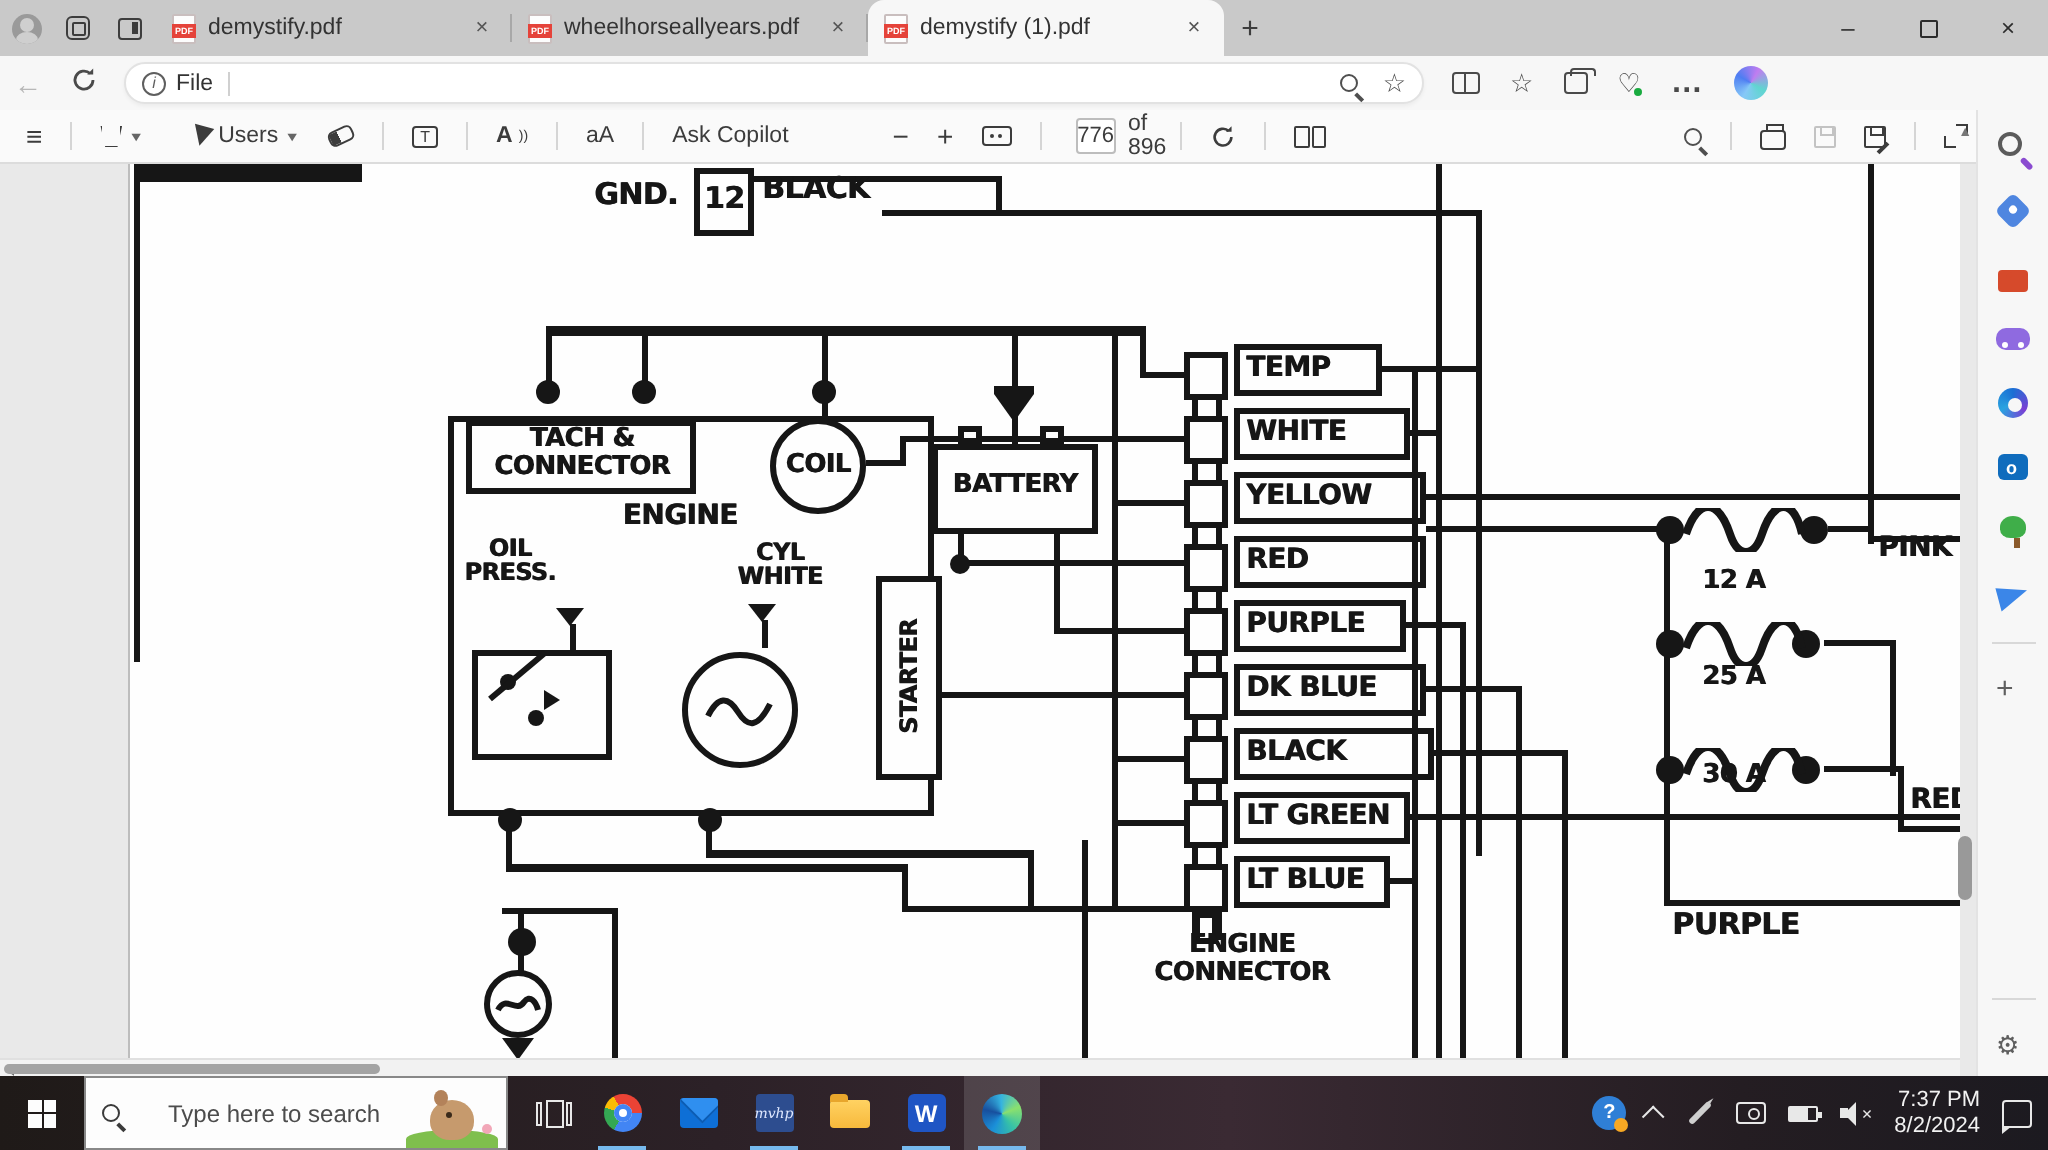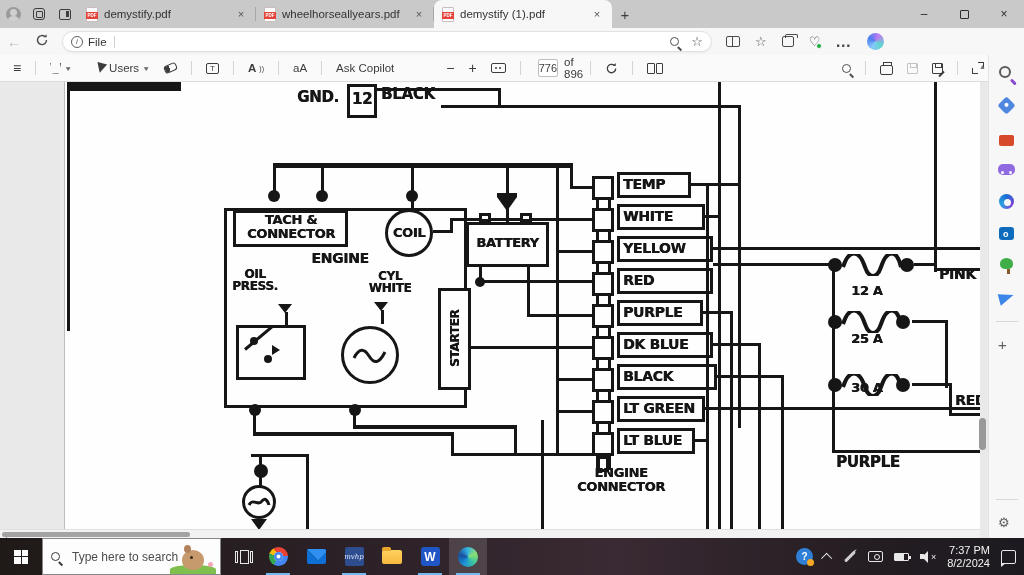--- a/index.html
+++ b/index.html
@@ -118,7 +118,7 @@
   .startbtn{width:42px;height:37px;display:flex;align-items:center;justify-content:center;}
   .winlogo{width:14px;height:14px;display:grid;grid-template-columns:6.5px 6.5px;grid-template-rows:6.5px 6.5px;gap:1px;}
   .winlogo i{background:#fdfdfd;}
-  #tb-search{width:179px;height:37px;background:#fdfdfd;border:1px solid #888;display:flex;align-items:center;padding:0 8px;gap:12px;position:relative;}
+  #tb-search{width:212px;height:37px;background:#fdfdfd;border:1px solid #888;display:flex;align-items:center;padding:0 8px;gap:24px;position:relative;}
   .tb-mag{width:9px;height:9px;border:1.6px solid #3a3a3a;border-radius:50%;position:relative;flex:none;}
   .tb-mag:after{content:"";position:absolute;left:7px;top:7.5px;width:5px;height:1.6px;background:#3a3a3a;transform:rotate(45deg);transform-origin:left center;}
   #tb-search span{font-size:12px;color:#4c4c4c;white-space:nowrap;}

